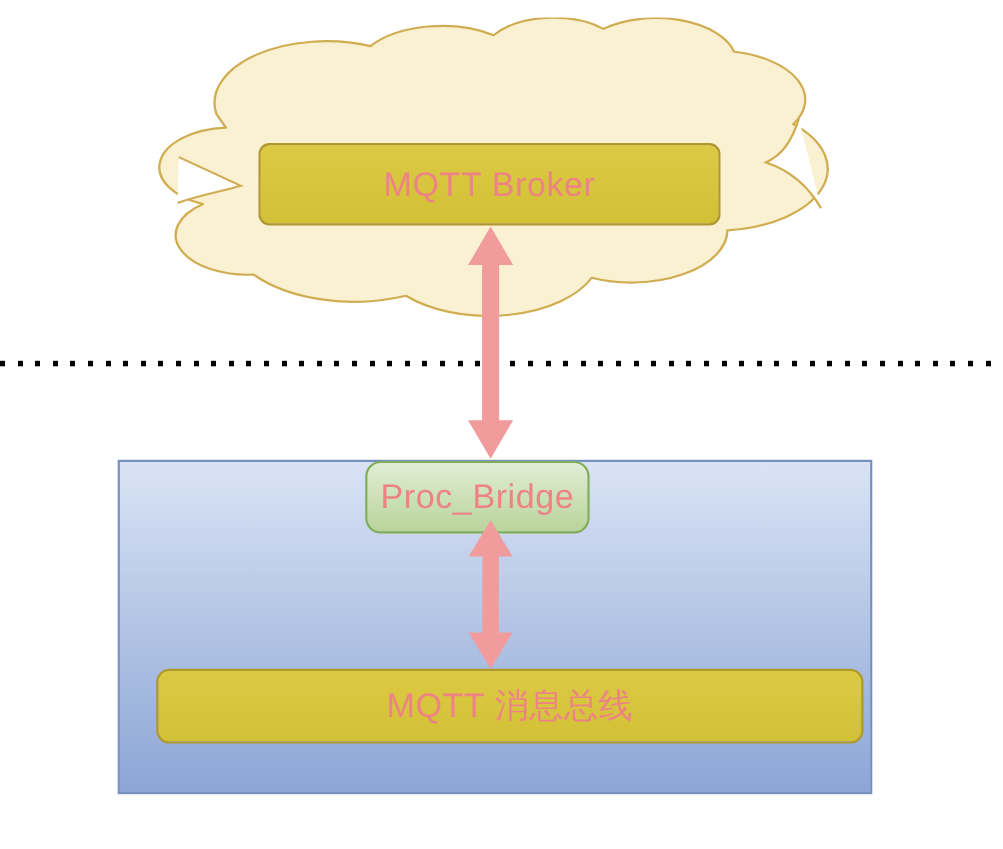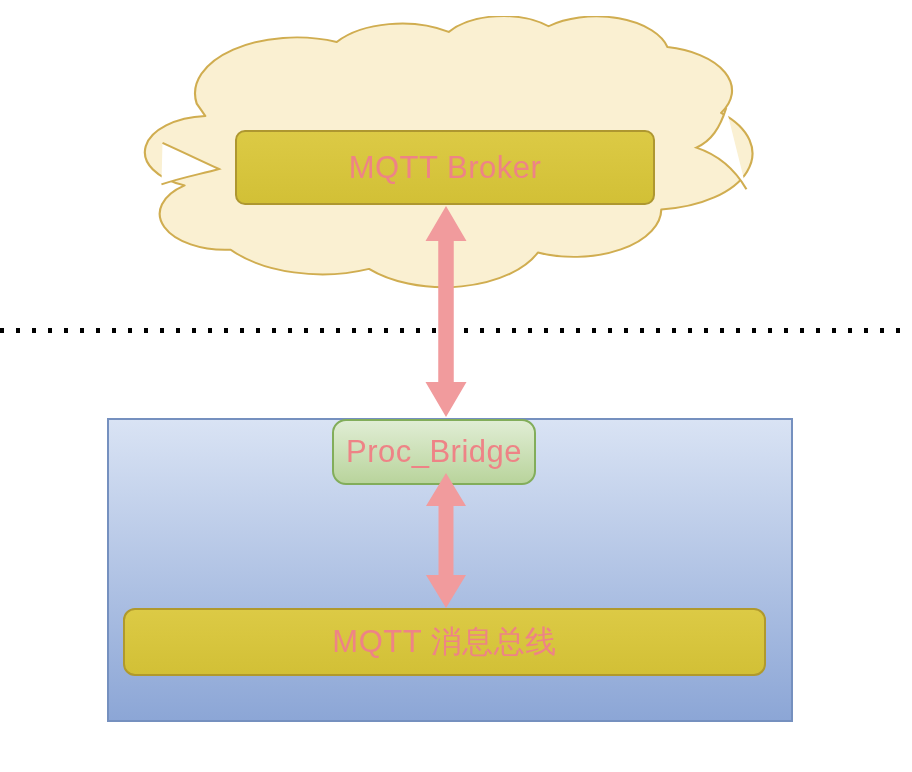--- a/index.html
+++ b/index.html
@@ -39,7 +39,7 @@
   .bridge-box .node-label{font-size:31px;}
   
   .bus-box{
-    left:123px;top:608px;width:643px;height:68px;box-sizing:border-box;
+    left:142px;top:608px;width:643px;height:68px;box-sizing:border-box;
     background:linear-gradient(#dcca45,#d2c036);
     border:2px solid #b0992c;border-radius:12px;
     display:flex;align-items:center;justify-content:center;z-index:4;

